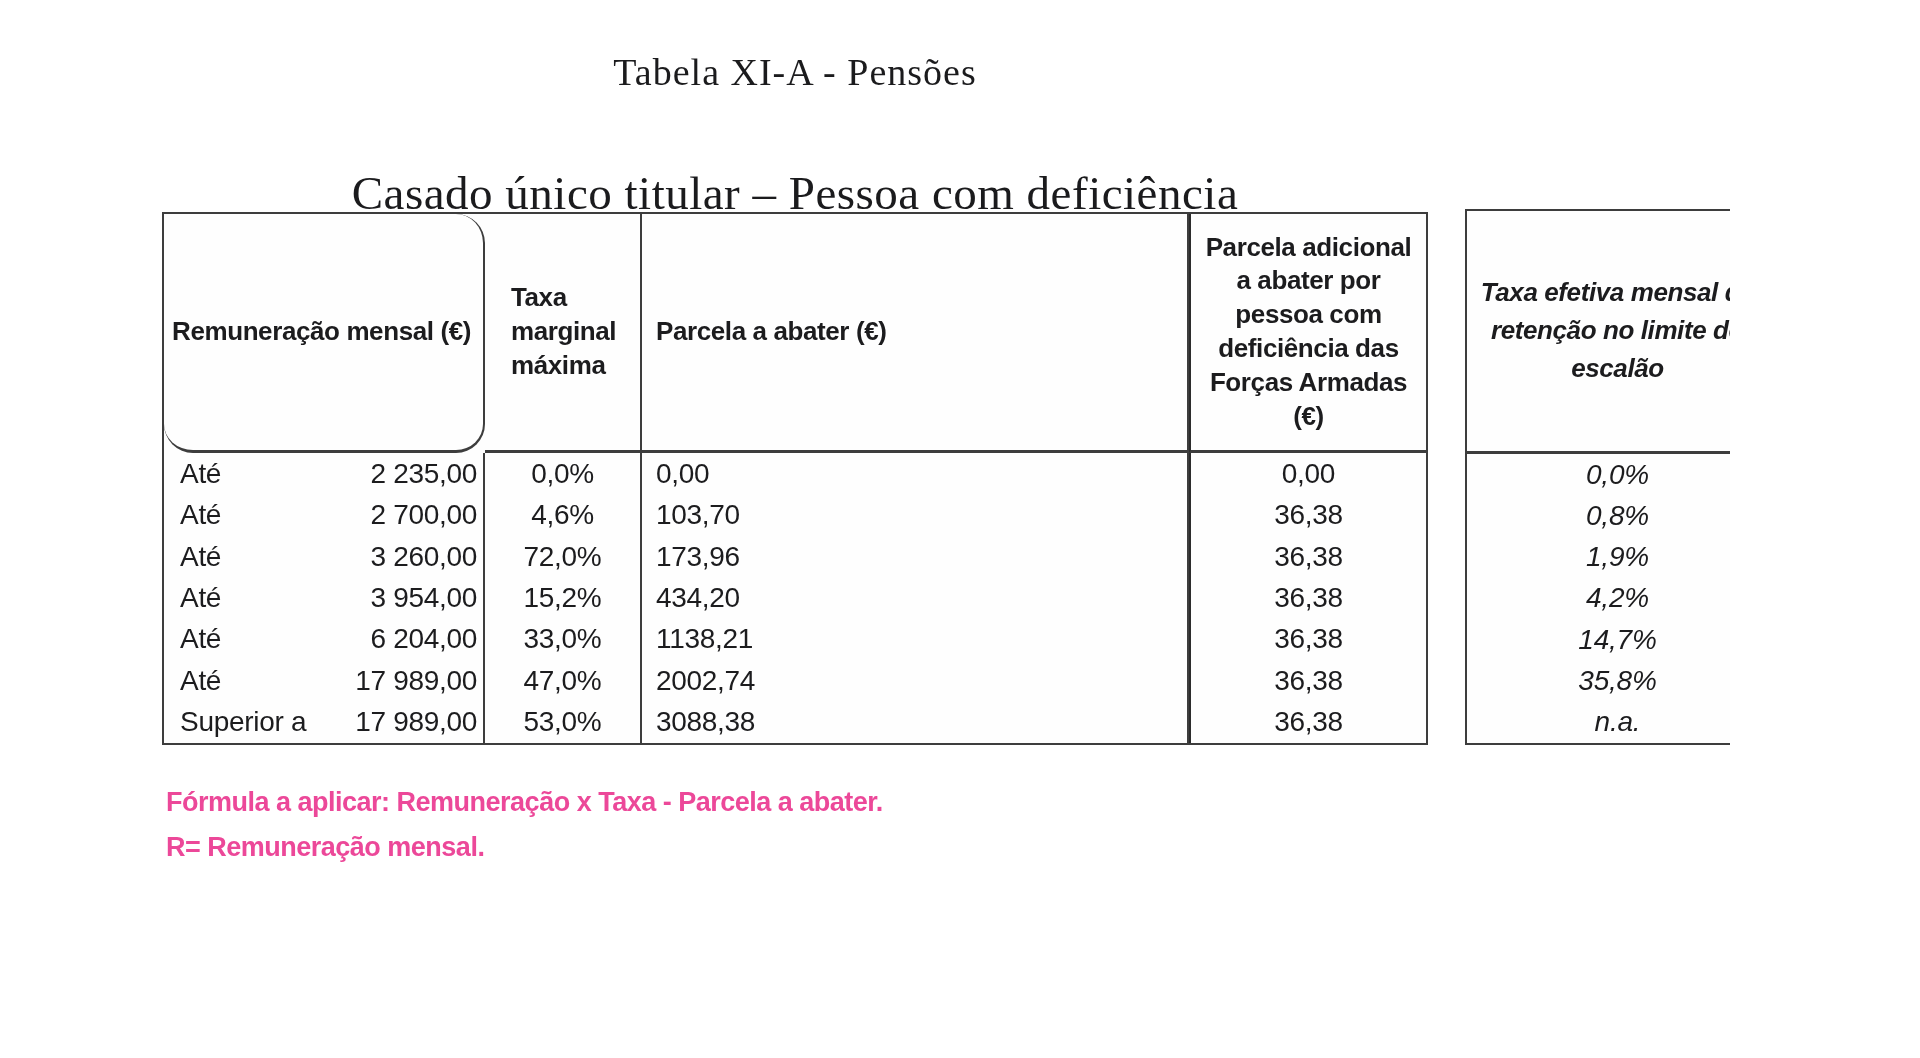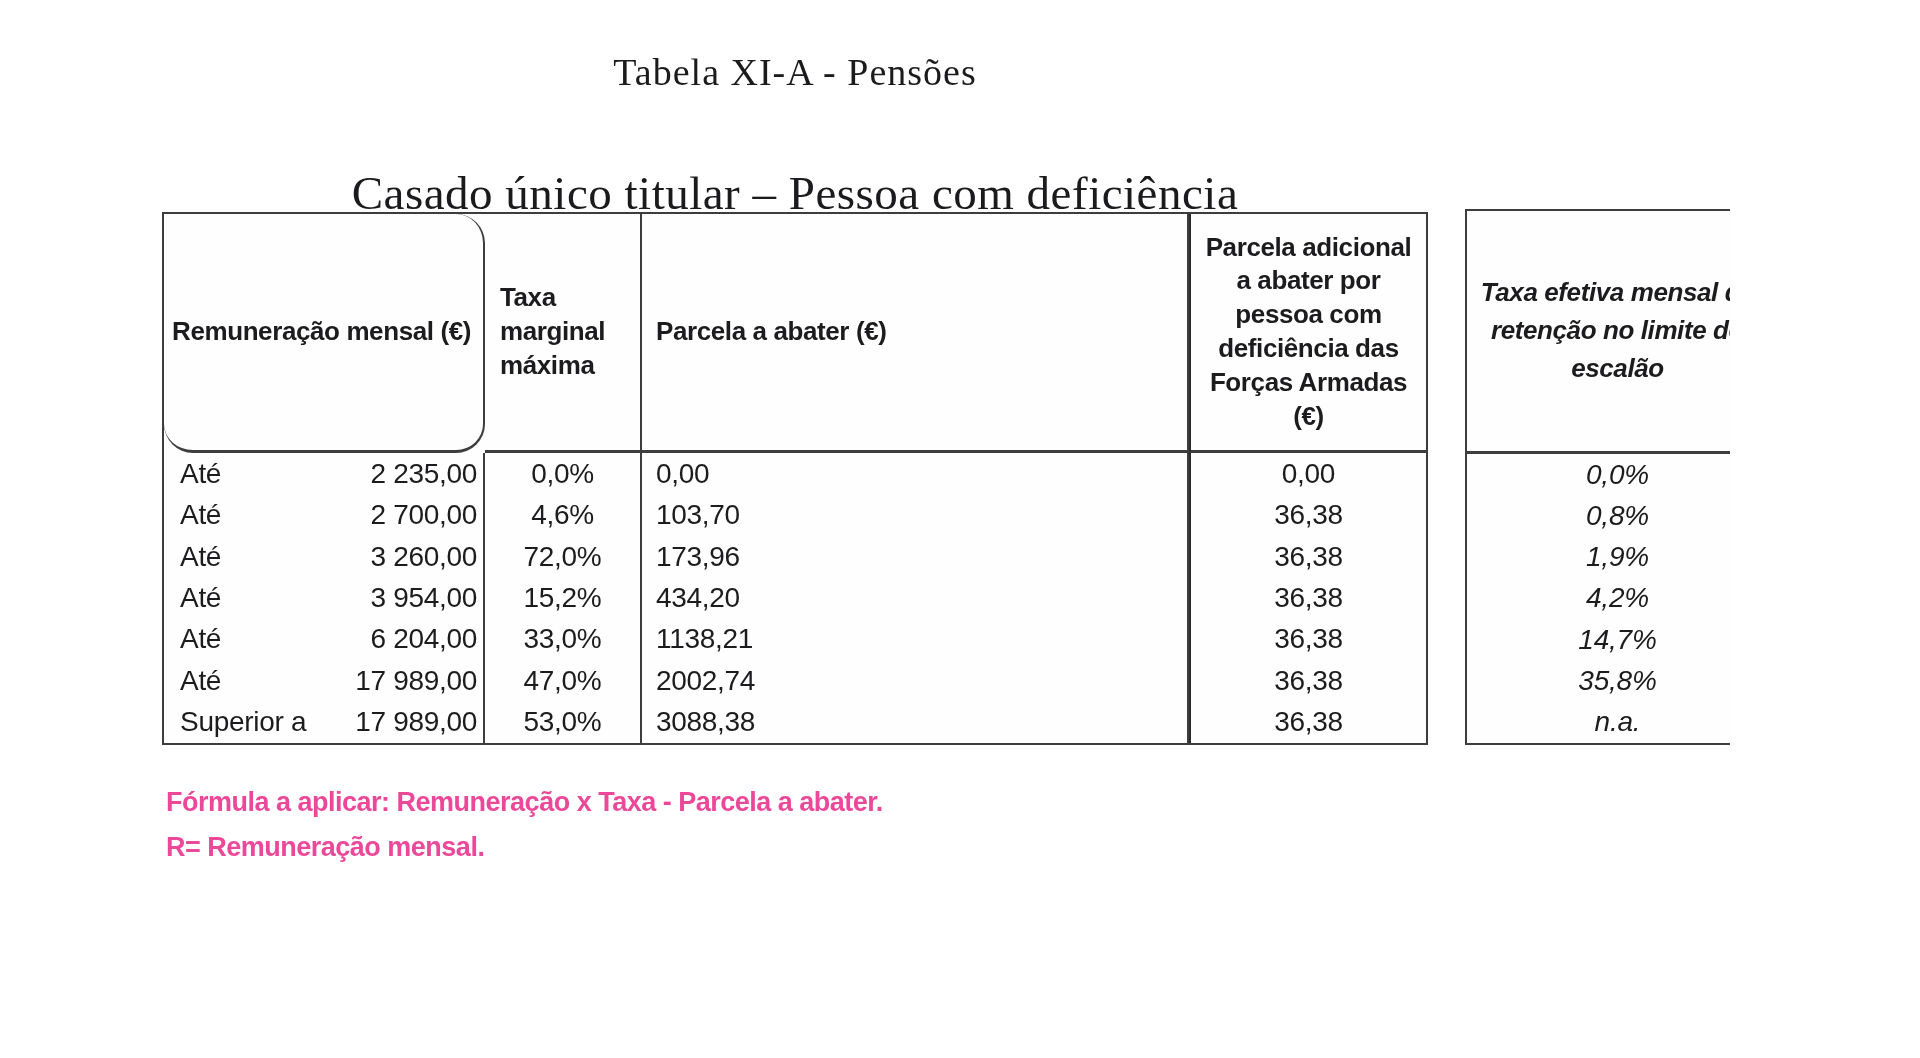--- a/index.html
+++ b/index.html
@@ -30,7 +30,7 @@
   .b-r { border-right:2px solid #3d3d3d; }
   .col4 { border-left:2px solid #2c2c2c; }
   .h1 { padding-left:8px;border-radius:29px; }
-  .h2 { padding-left:15px; padding-right:6px; }
+  .h2 { padding-left:26px; padding-right:6px; }
   .h3 { padding-left:14px; }
   .h4 { justify-content:center; text-align:center; padding:8px 6px; }
   .c1 { justify-content:space-between; padding:0 6px 0 16px; }

